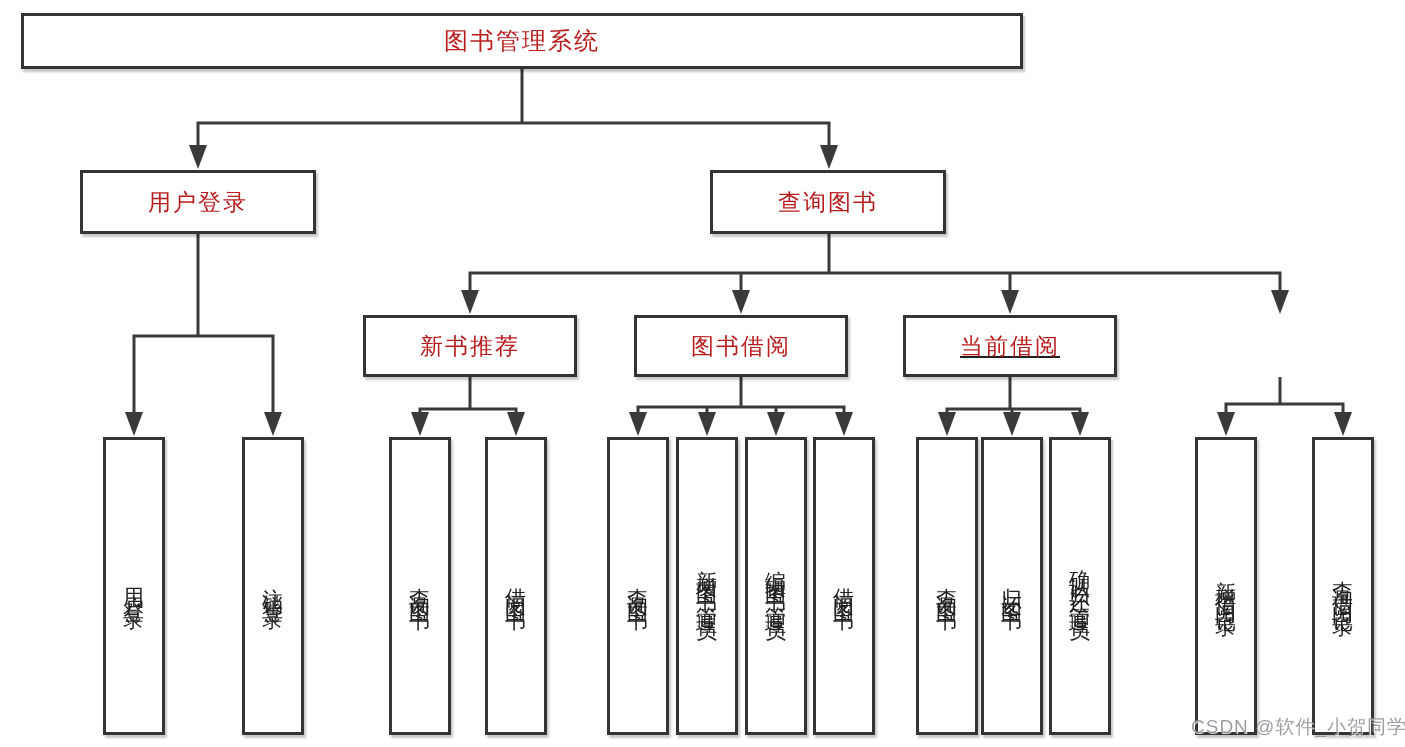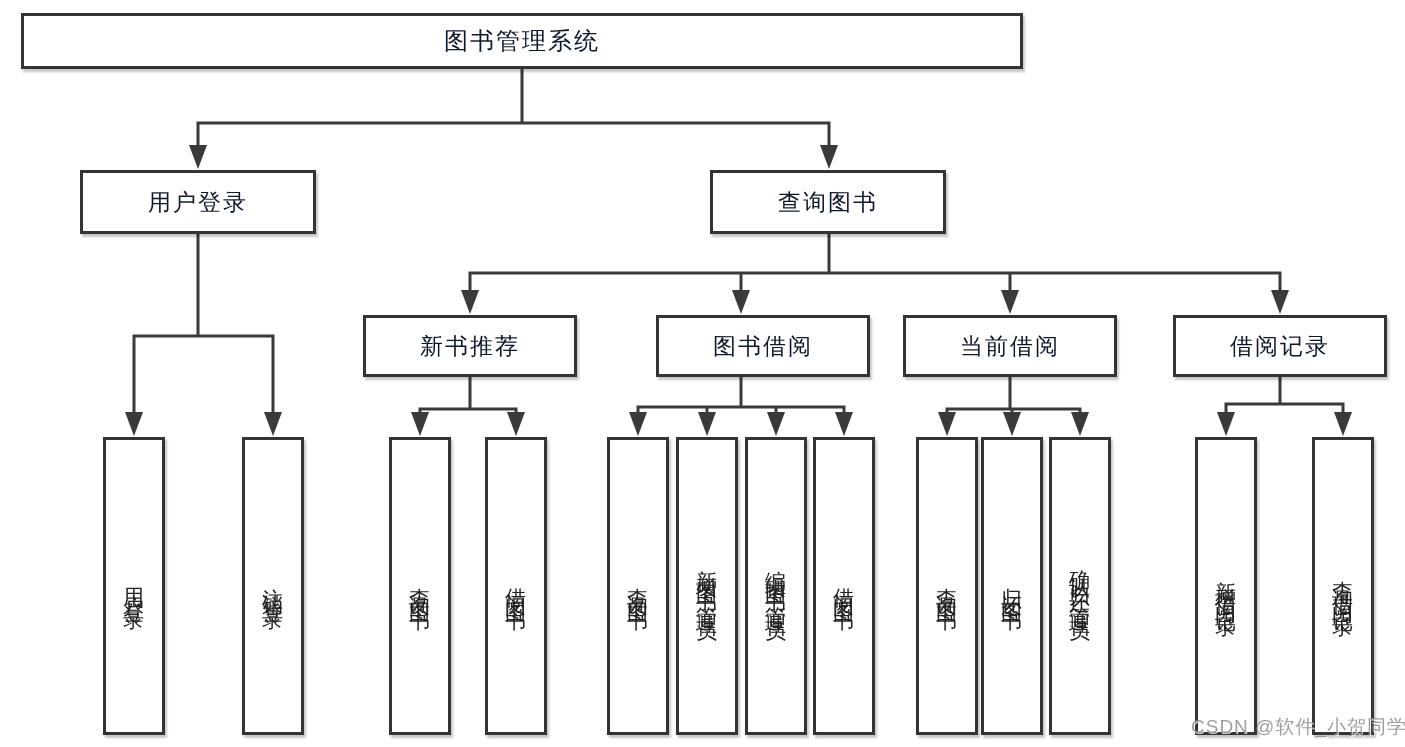--- a/index.html
+++ b/index.html
@@ -25,7 +25,7 @@
     font-size:23px;
     letter-spacing:2px;
     white-space:nowrap;
-    color:#0f172a;
+    color:#b91c1c;
   }
   .root span{font-size:24px;}
   .leaf{

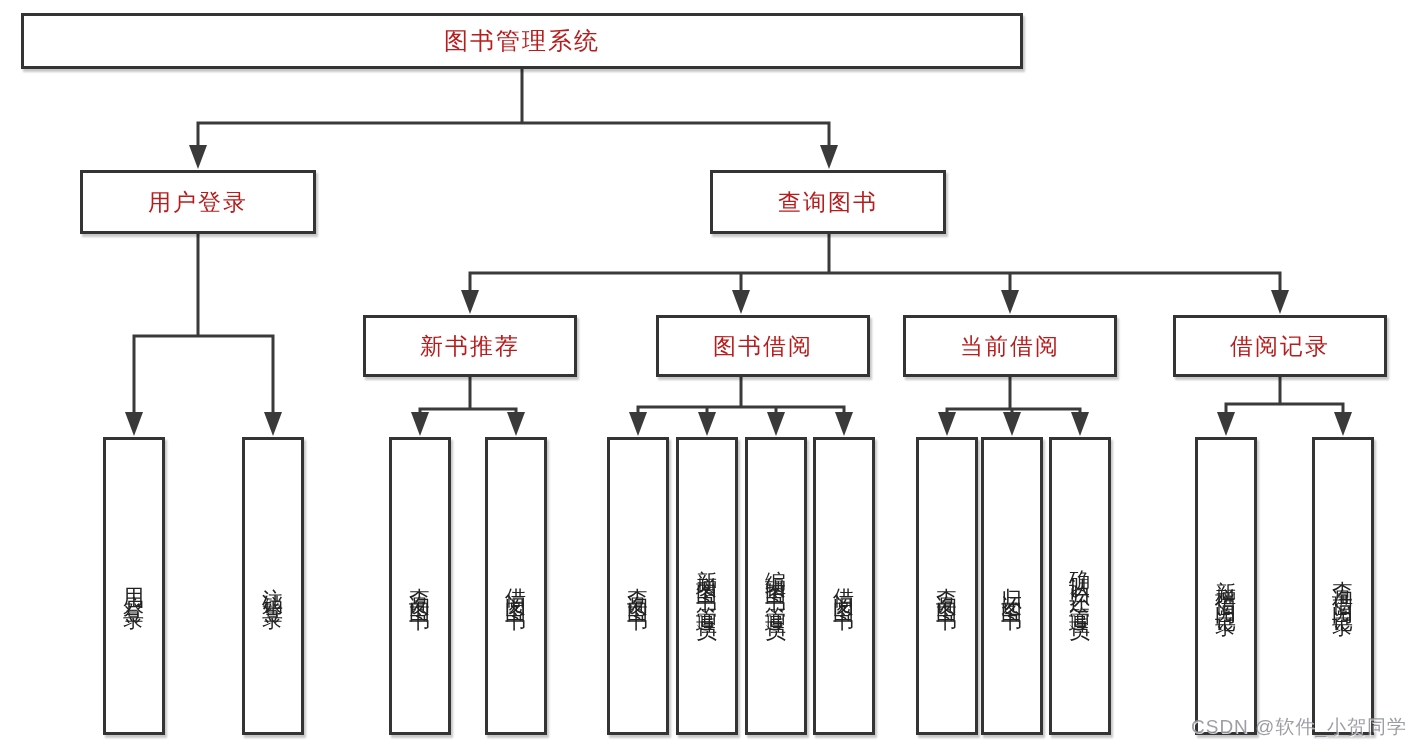--- a/index.html
+++ b/index.html
@@ -128,7 +128,7 @@
   <div class="node hbox" style="left:363px;top:315px;width:208px;height:56px;font-family:Liberation Serif, serif;">
     <span>新书推荐</span>
   </div>
-  <div class="node hbox" style="left:656px;top:315px;width:208px;height:56px;">
+  <div class="node hbox" style="left:634px;top:315px;width:208px;height:56px;">
     <span>图书借阅</span>
   </div>
   <div class="node hbox" style="left:903px;top:315px;width:208px;height:56px;">

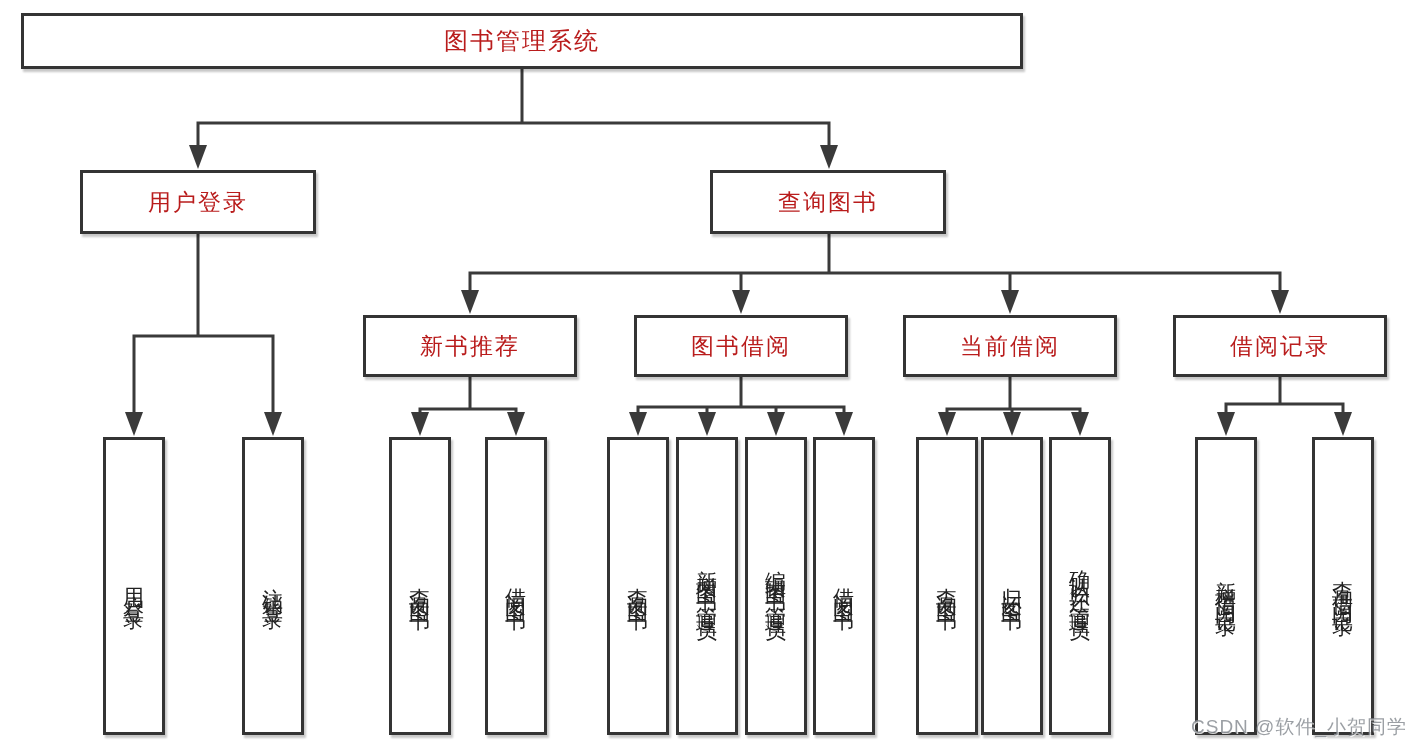--- a/index.html
+++ b/index.html
@@ -131,7 +131,7 @@
   <div class="node hbox" style="left:634px;top:315px;width:208px;height:56px;">
     <span>图书借阅</span>
   </div>
-  <div class="node hbox" style="left:903px;top:315px;width:208px;height:56px;">
+  <div class="node hbox" style="left:903px;top:315px;width:208px;height:56px;text-decoration:underline;">
     <span>当前借阅</span>
   </div>
   <div class="node hbox" style="left:1173px;top:315px;width:208px;height:56px;">

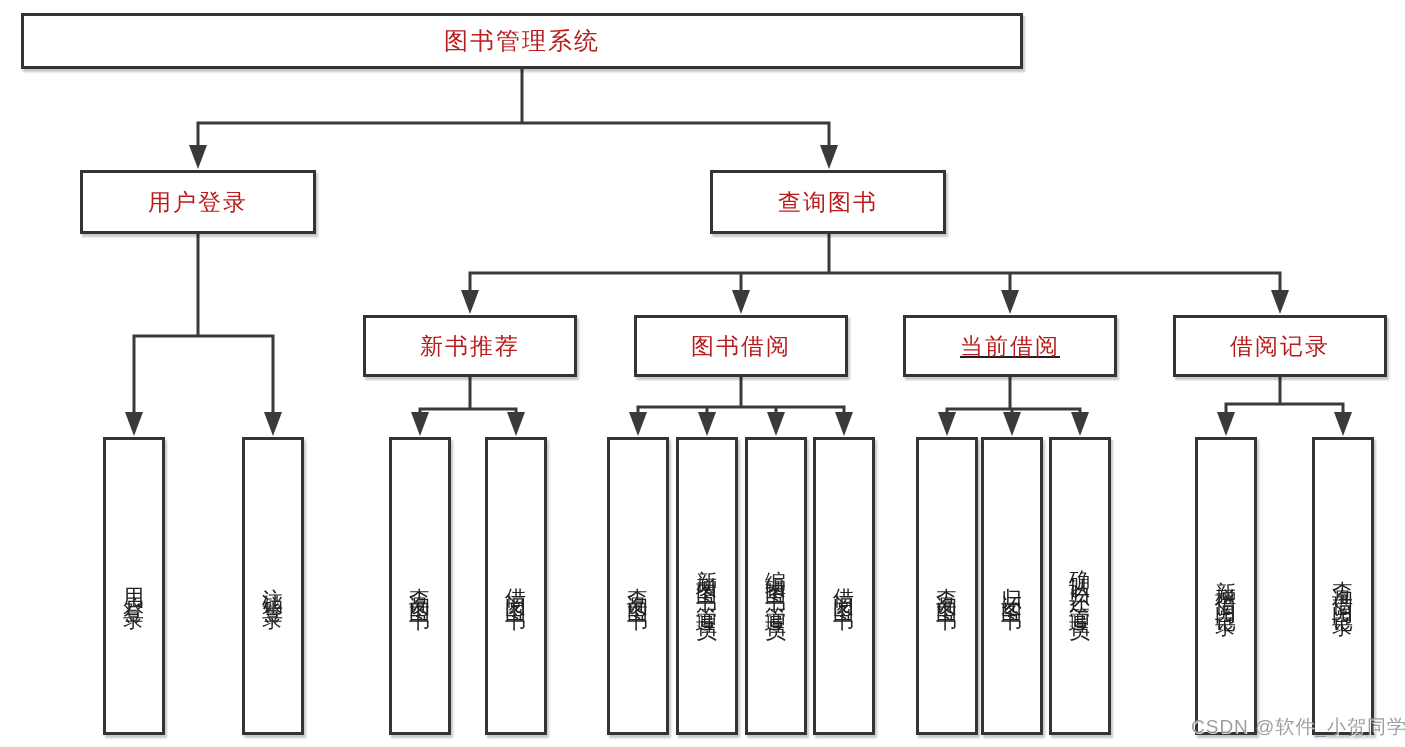--- a/index.html
+++ b/index.html
@@ -134,9 +134,6 @@
   <div class="node hbox" style="left:903px;top:315px;width:208px;height:56px;text-decoration:underline;">
     <span>当前借阅</span>
   </div>
-  <div class="node hbox" style="left:1173px;top:315px;width:208px;height:56px;">
-    <span>借阅记录</span>
-  </div>
 
   <div class="node leaf" style="left:103px;top:437px;">
     <span>用户登录</span>

